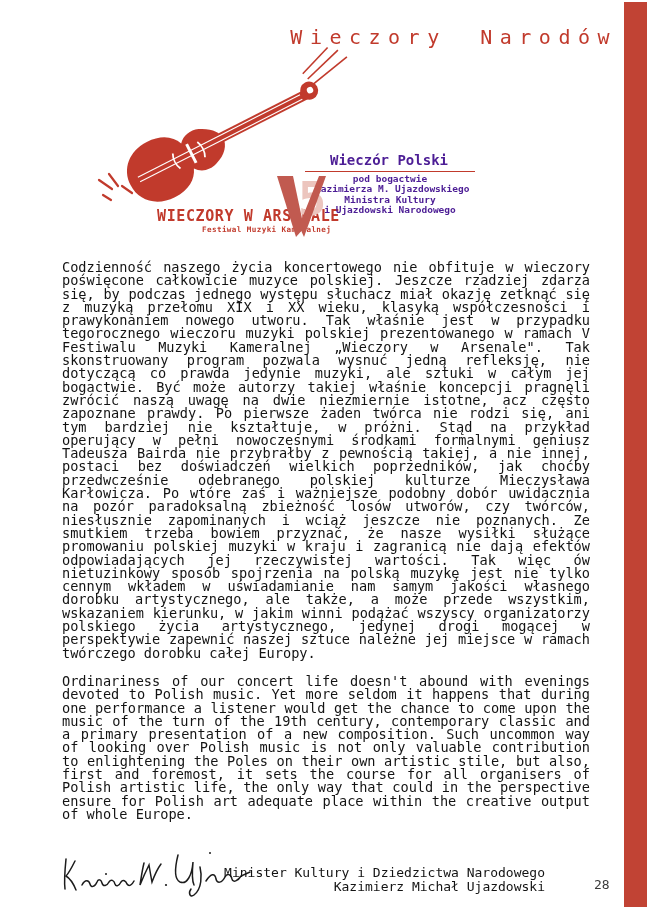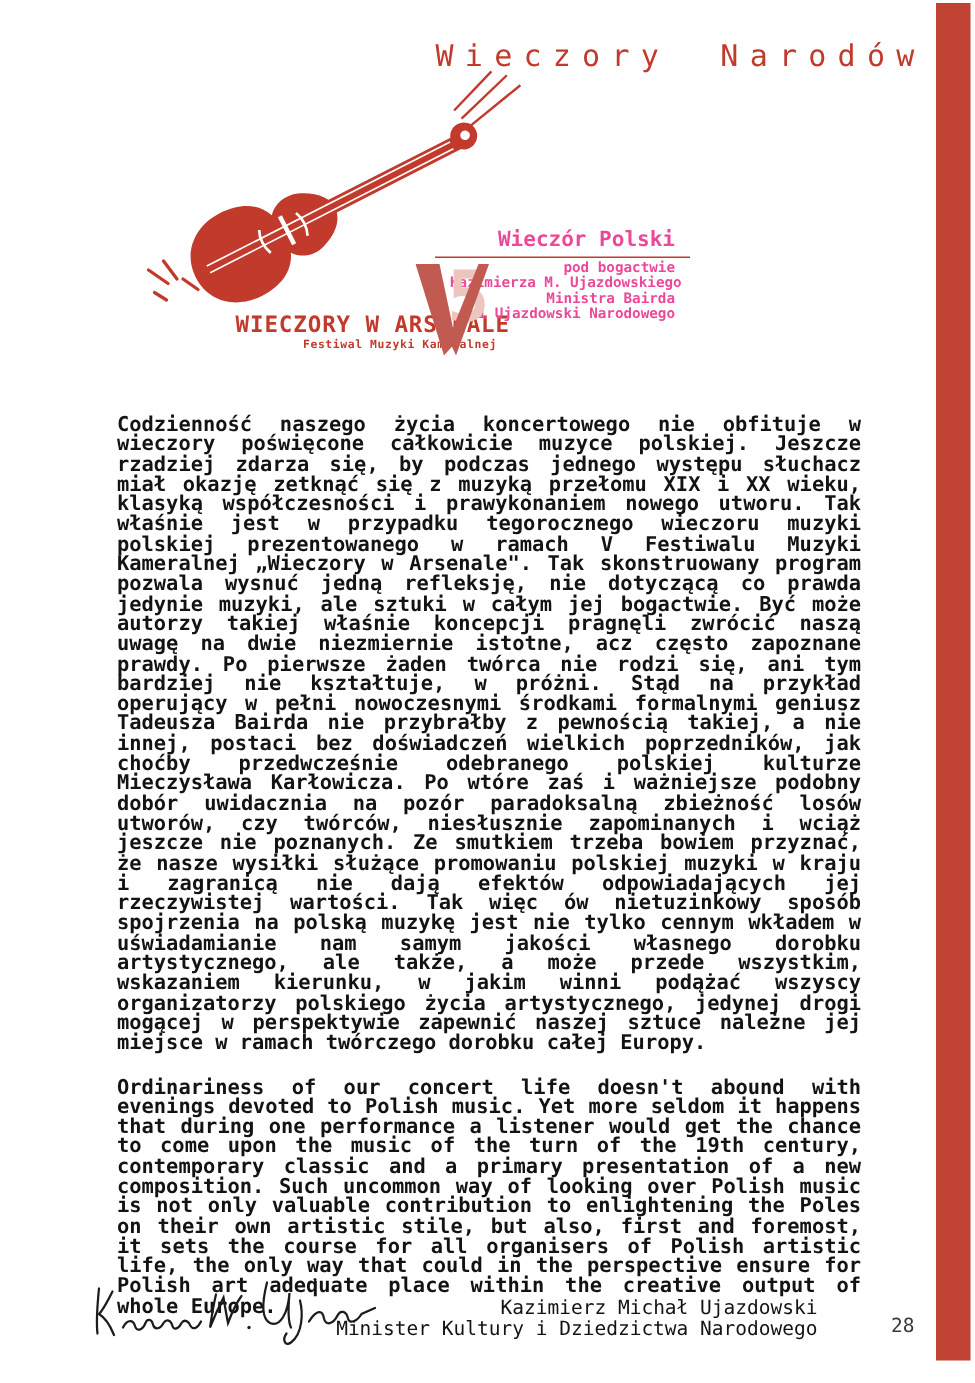--- a/index.html
+++ b/index.html
@@ -32,8 +32,8 @@
   }
   .v5-v{position:absolute;left:0;top:0;z-index:2;}
   .patronage{
-    position:absolute;left:300px;top:152px;width:150px;
-    text-align:right;color:#ec4899;
+    position:absolute;left:315px;top:152px;width:150px;
+    text-align:center;color:#4c1d95;
   }
   .patronage-title{font-size:14px;font-weight:bold;white-space:nowrap;margin-left:-2px;}
   .patronage-rule{border:none;border-top:1.5px solid #c13a2c;margin:3px 0 2px -10px;width:170px;}

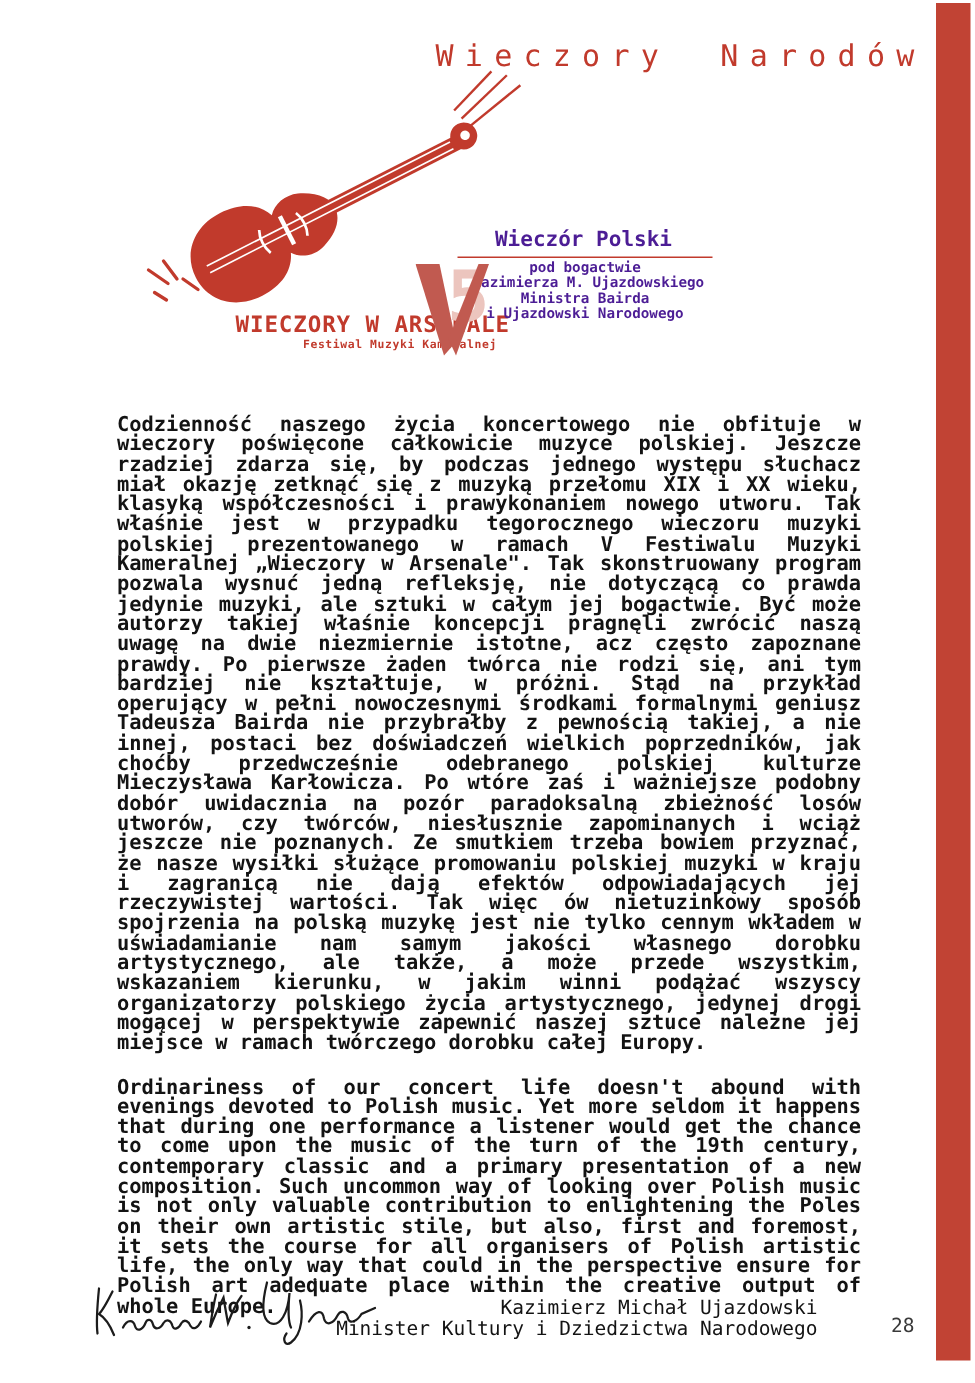--- a/index.html
+++ b/index.html
@@ -113,7 +113,7 @@
     <hr class="patronage-rule">
     <span class="patronage-line">pod bogactwie</span>
     <span class="patronage-line">Kazimierza M. Ujazdowskiego</span>
-    <span class="patronage-line">Ministra Bairda</span>
+    <span class="patronage-line">Ministra Kultury</span>
     <span class="patronage-line">i Ujazdowski Narodowego</span>
   </div>
 

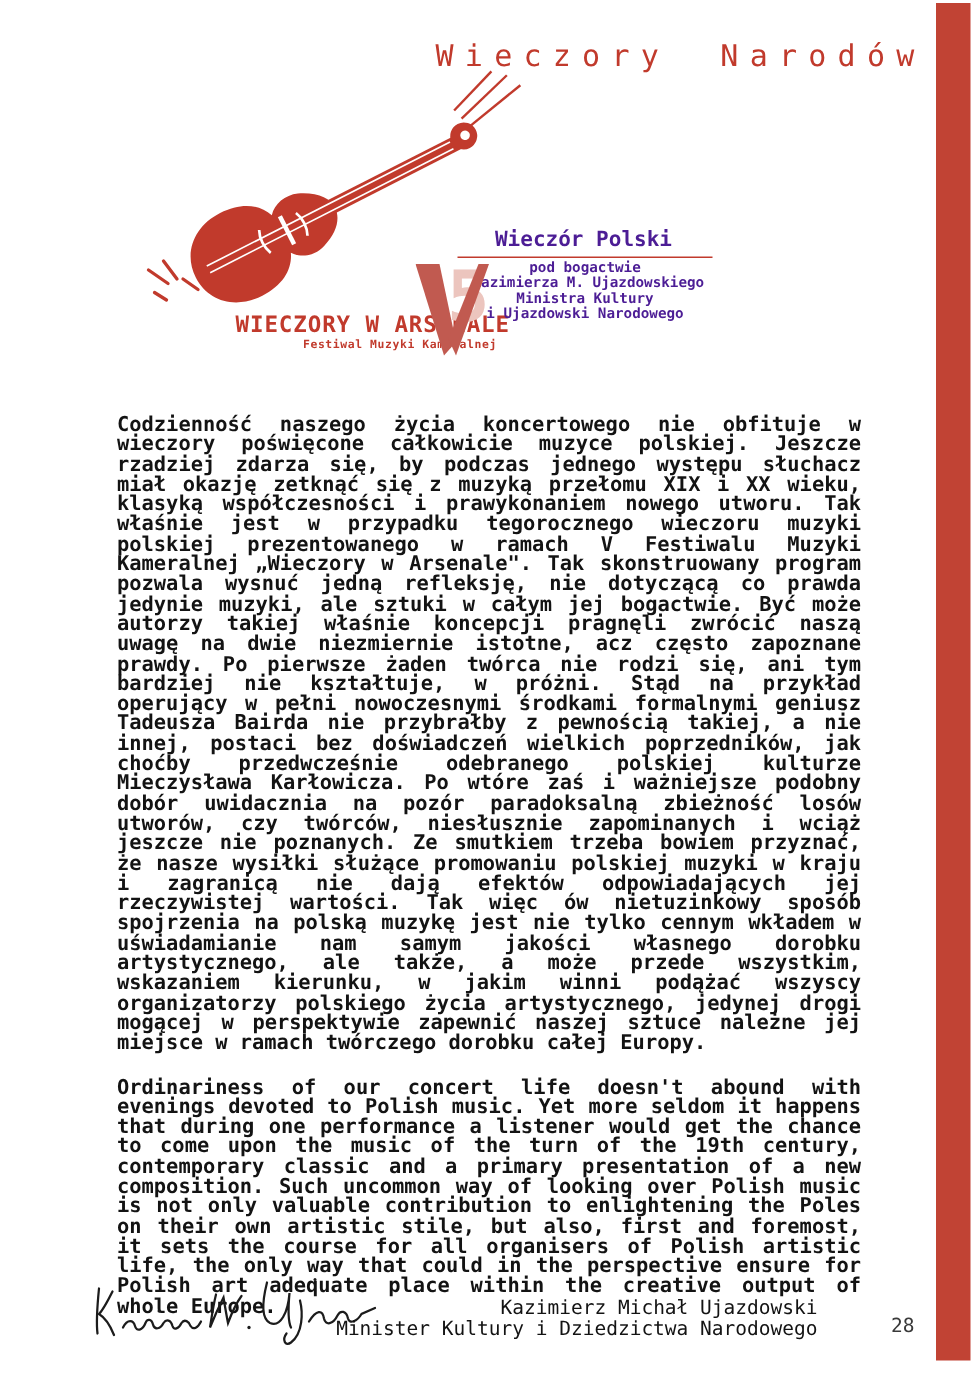--- a/index.html
+++ b/index.html
@@ -44,7 +44,7 @@
     font-size:13.6px;line-height:13.3px;color:#131313;
     text-align:justify;
   }
-  .body-text p{margin:16px;font-weight:bold;}
+  .body-text p{margin:0;}
   .body-text p + p{margin-top:15px;}
   
   .sig-svg{position:absolute;left:60px;top:845px;width:198px;height:55px;overflow:visible;}

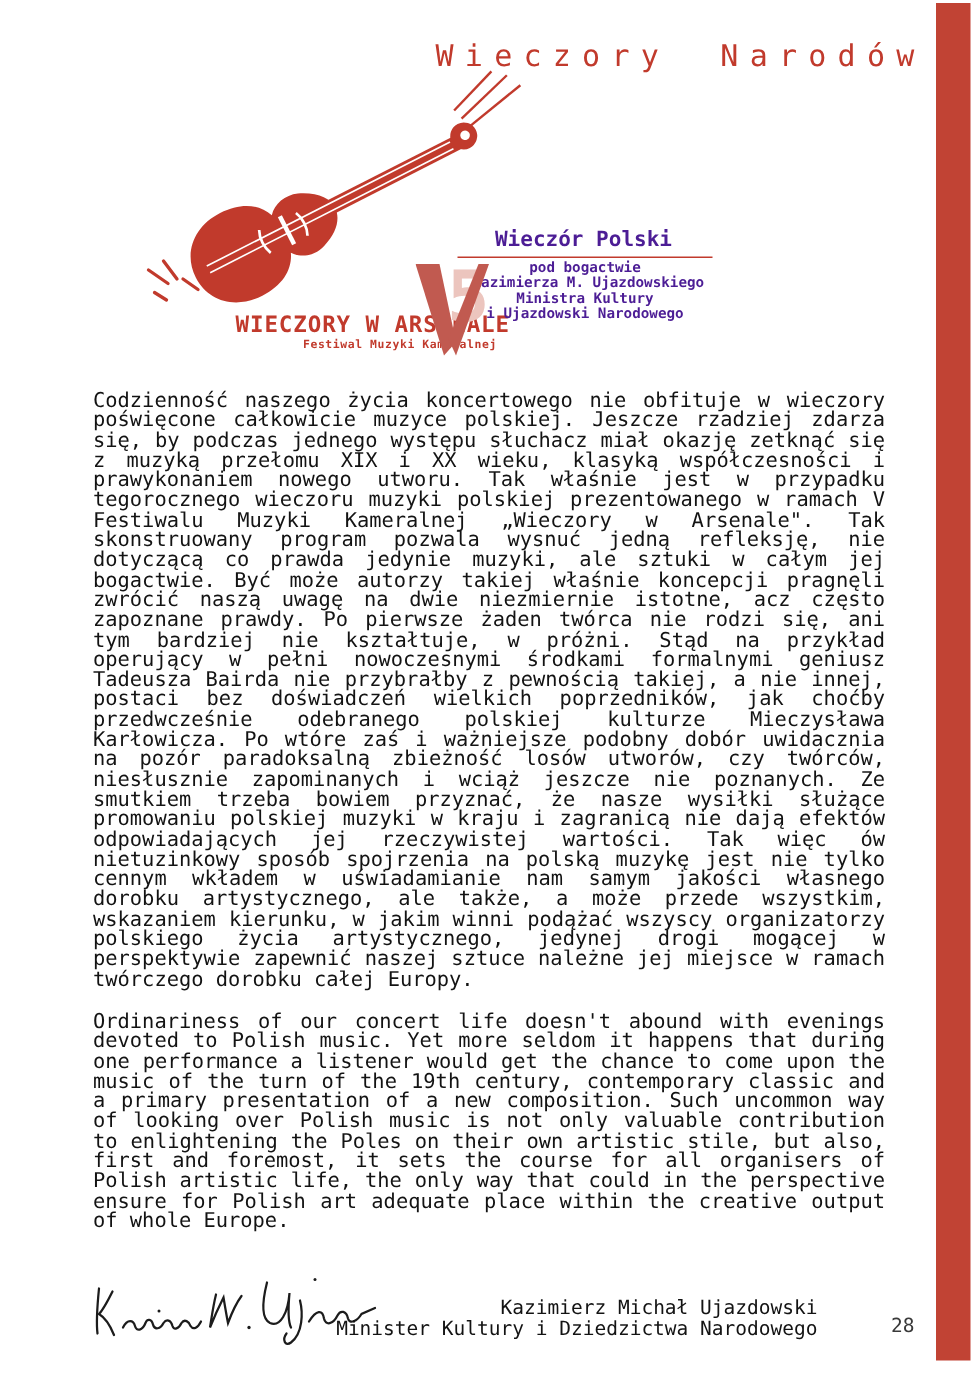--- a/index.html
+++ b/index.html
@@ -138,8 +138,8 @@
   </svg>
 
   <div class="sig-block">
+    <div>Minister Kultury i Dziedzictwa Narodowego</div>
     <div>Kazimierz Michał Ujazdowski</div>
-    <div>Minister Kultury i Dziedzictwa Narodowego</div>
   </div>
 
   <div class="page-number">28</div>

